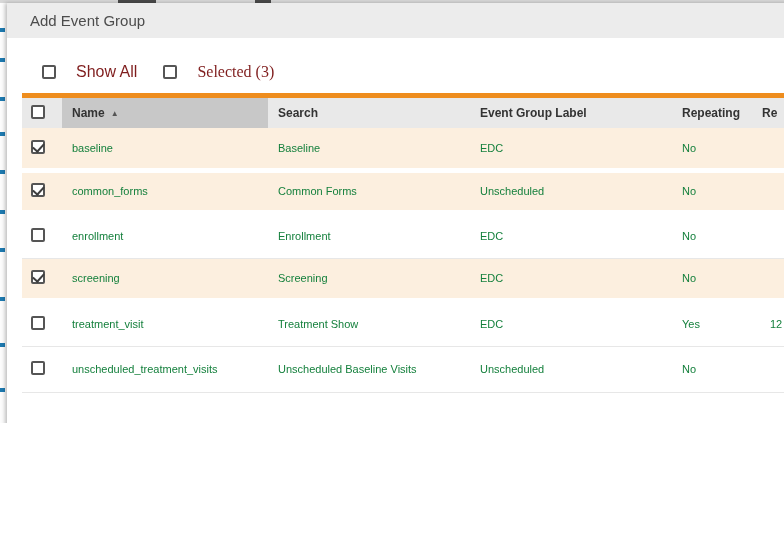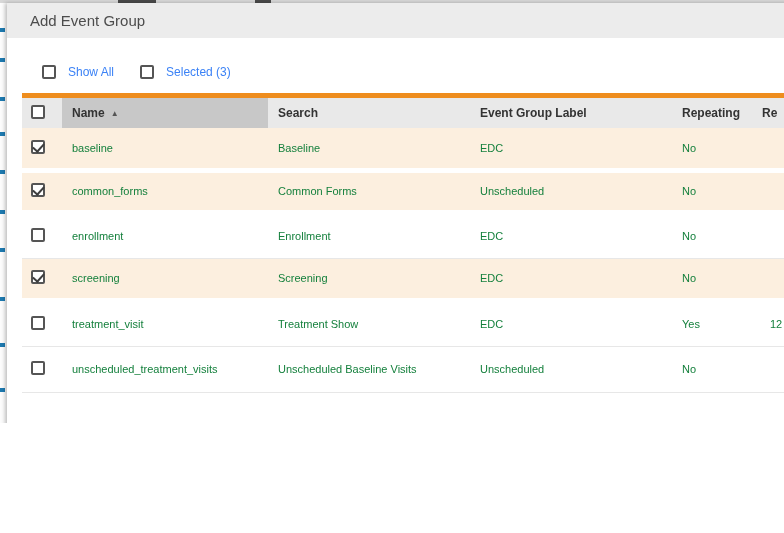--- a/index.html
+++ b/index.html
@@ -31,7 +31,7 @@
   .cb-group { display:flex; align-items:center; }
   .cb-group.g1 { margin-left:20px; }
   .cb-group.g2 { margin-left:26px; }
-  .cb-label { font-size:12px; color:#3b82f6; margin-left:12px; }
+  .cb-label { font-size:16px; color:#7f1d1d; margin-left:20px; }
 
   
   .cb { width:14px; height:14px; border:2px solid #555; border-radius:2px; background:#fff;

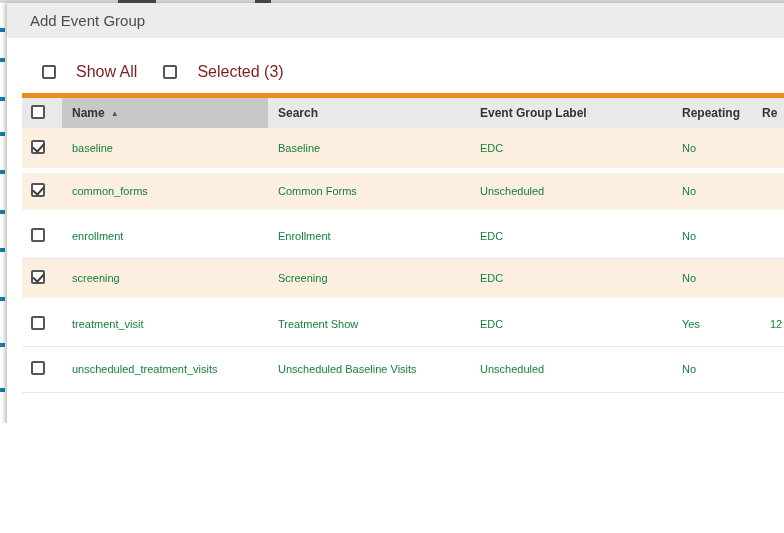--- a/index.html
+++ b/index.html
@@ -30,7 +30,7 @@
   .search-icon { position:absolute; right:7px; top:5px; width:17px; height:17px; }
   .cb-group { display:flex; align-items:center; }
   .cb-group.g1 { margin-left:20px; }
-  .cb-group.g2 { margin-left:26px; }
+  .cb-group.g2 { margin-left:26px;font-family:Liberation Serif, serif; }
   .cb-label { font-size:16px; color:#7f1d1d; margin-left:20px; }
 
   

